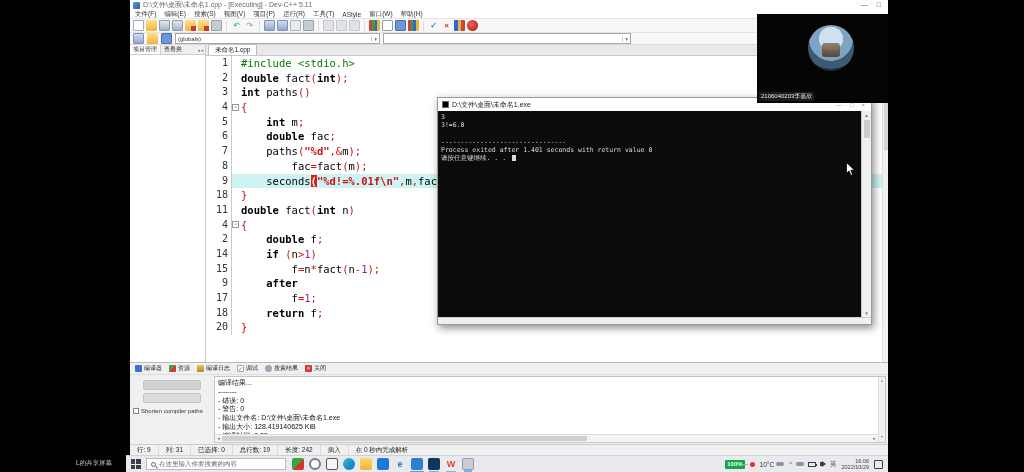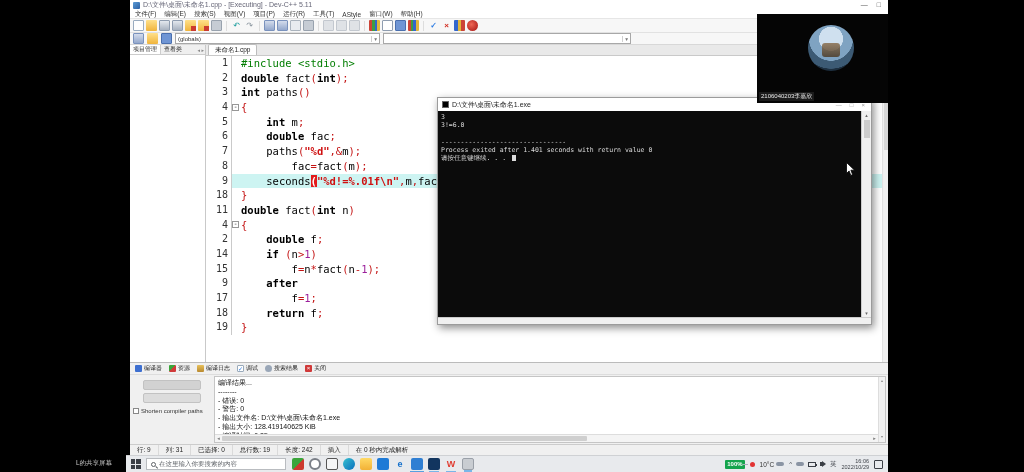--- a/index.html
+++ b/index.html
@@ -265,7 +265,7 @@
               <div class="cl"><span class="ln">9</span><span class="foldcol"></span><span class="codes"><span class="tk-i">    </span><span class="tk-k">after</span></span></div>
               <div class="cl"><span class="ln">17</span><span class="foldcol"></span><span class="codes"><span class="tk-i">        f</span><span class="tk-o">=</span><span class="tk-num">1</span><span class="tk-o">;</span></span></div>
               <div class="cl"><span class="ln">18</span><span class="foldcol"></span><span class="codes"><span class="tk-i">    </span><span class="tk-k">return</span><span class="tk-i"> f</span><span class="tk-o">;</span></span></div>
-              <div class="cl"><span class="ln">19</span><span class="foldcol"></span><span class="codes"><span class="tk-o">}</span></span></div>
+              <div class="cl"><span class="ln">20</span><span class="foldcol"></span><span class="codes"><span class="tk-o">}</span></span></div>
               <div class="edscroll">
                 <div class="edthumb"></div>
               </div>

